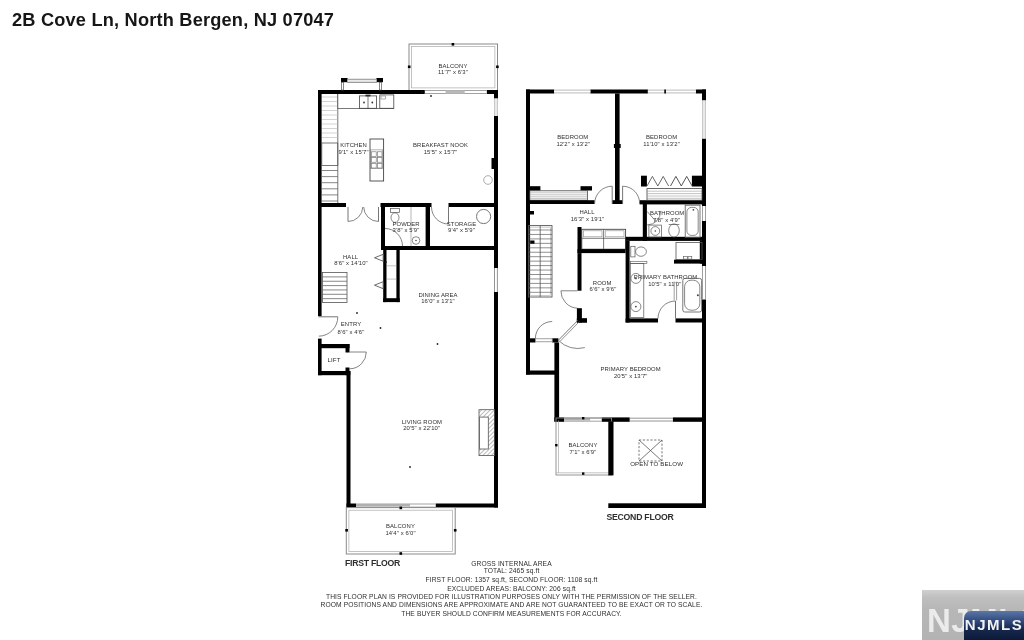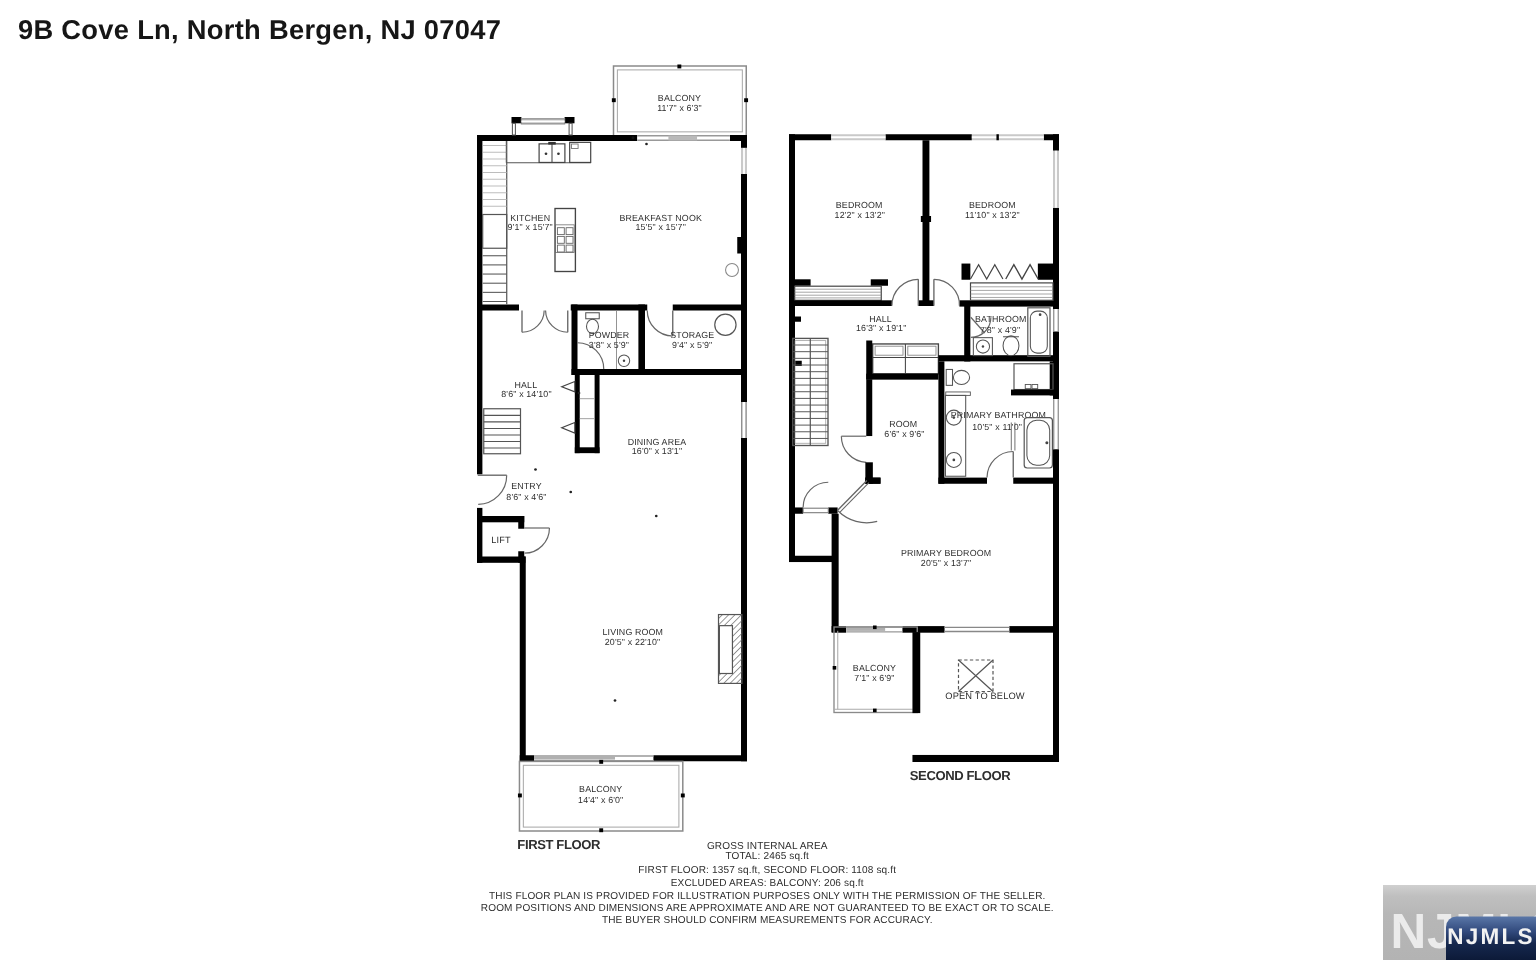--- a/index.html
+++ b/index.html
@@ -11,7 +11,7 @@
 .njb span{position:absolute;left:0;right:0;top:5px;text-align:center;font-size:15px;font-weight:bold;color:#f2f2f2;letter-spacing:1.5px;}
 </style></head><body>
 
-<div class="title">9B Cove Ln, North Bergen, NJ 07047</div>
+<div class="title">2B Cove Ln, North Bergen, NJ 07047</div>
 <svg width="1024" height="640" viewBox="0 0 1024 640">
 <defs>
 <pattern id="hatch" patternUnits="userSpaceOnUse" width="3" height="3" patternTransform="rotate(45)">

